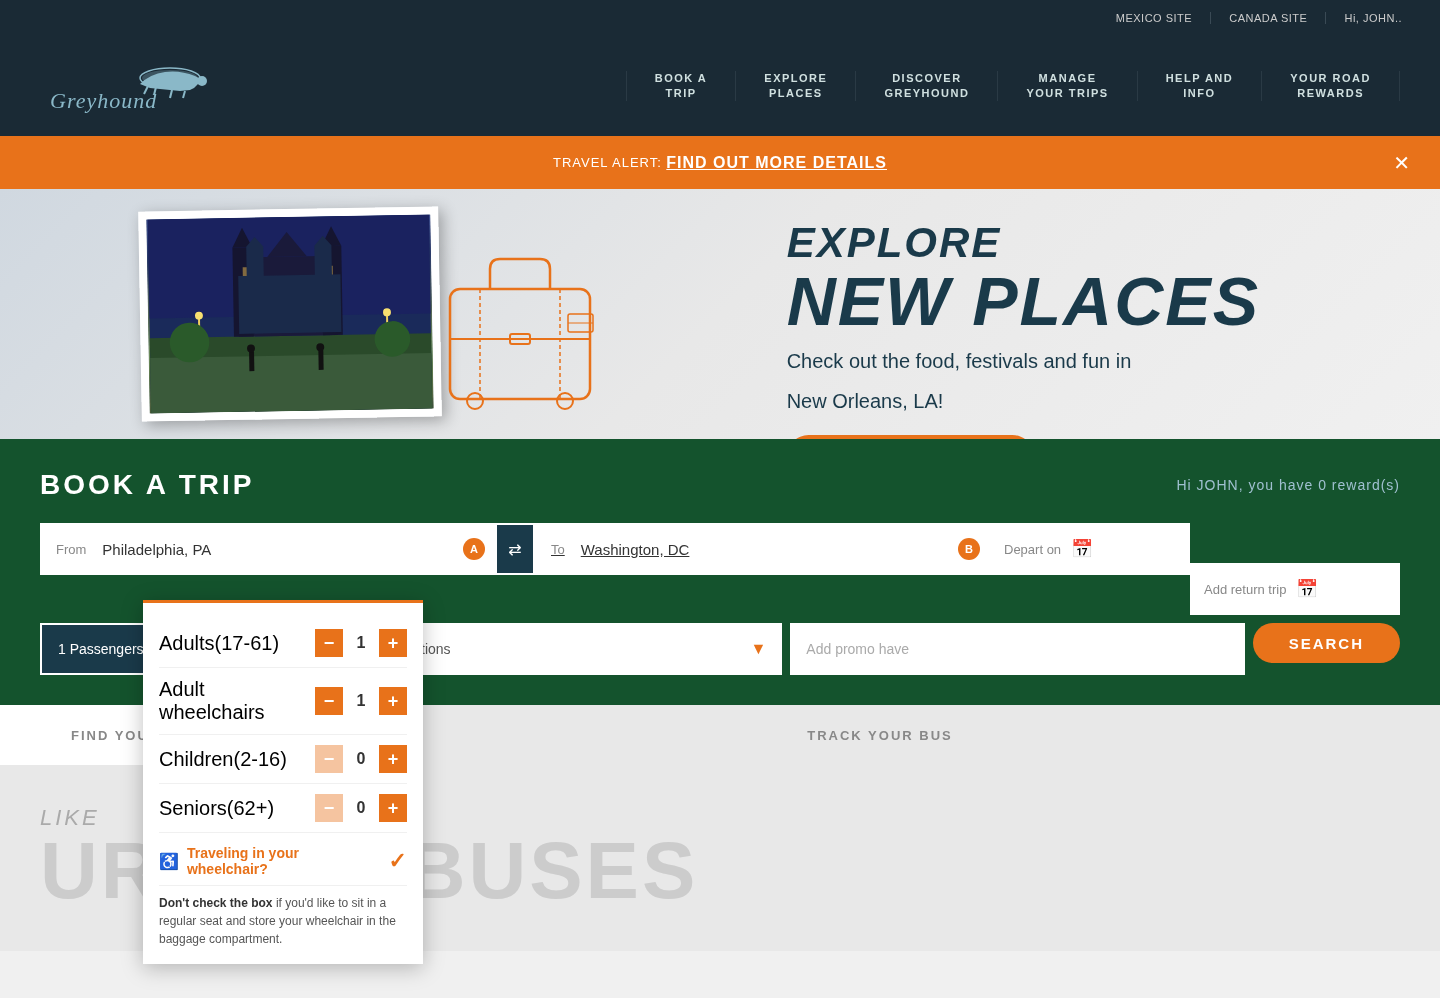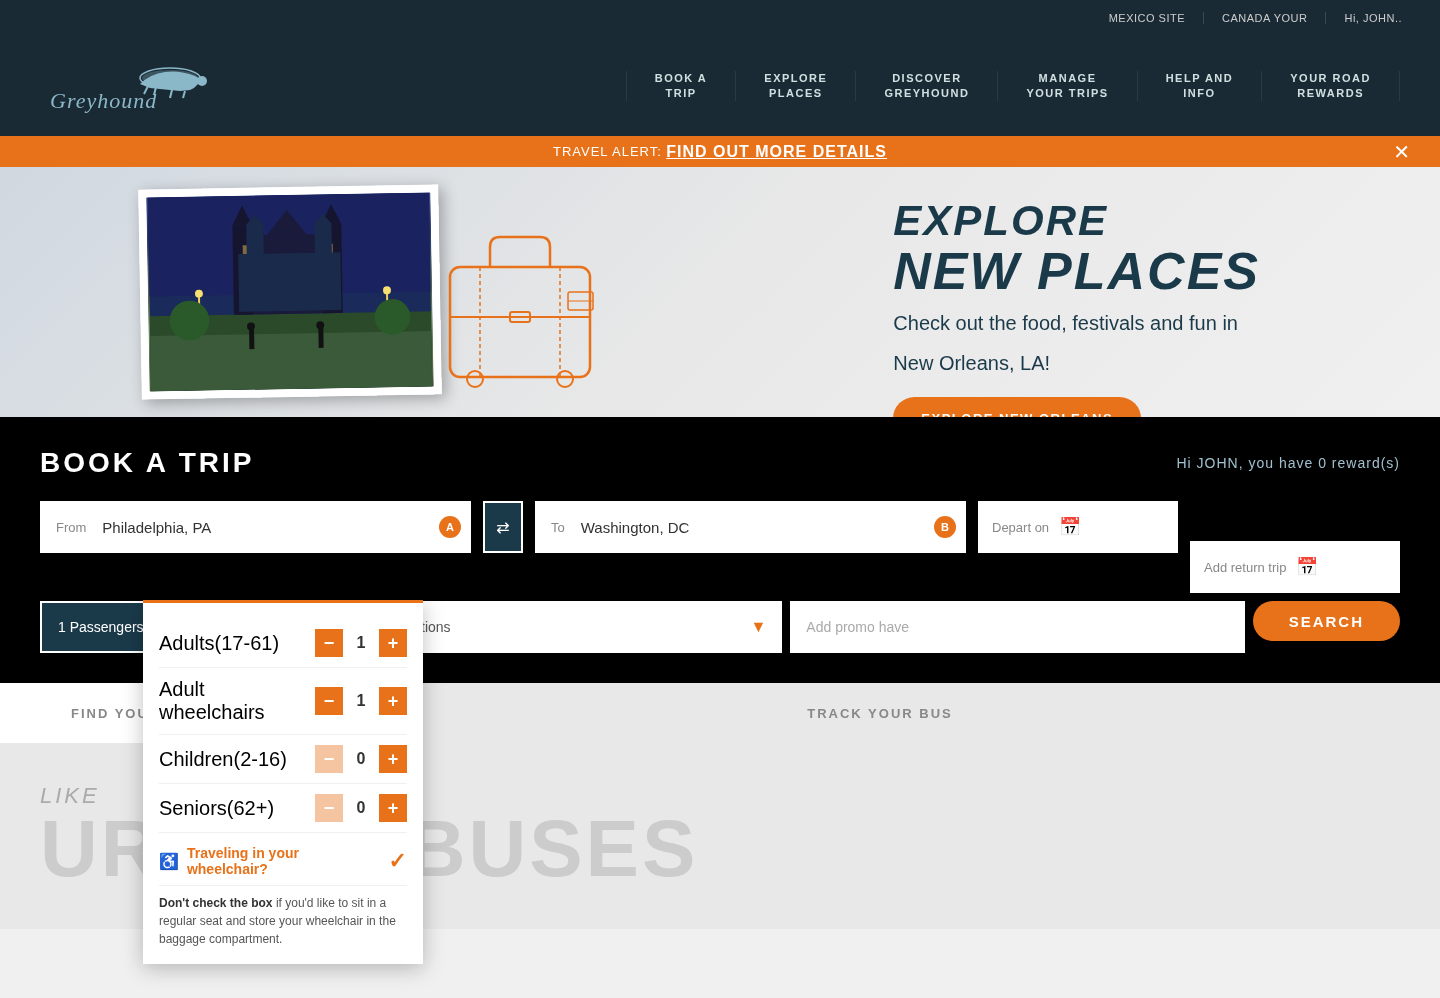--- a/index.html
+++ b/index.html
@@ -498,7 +498,7 @@
 
 <div class="top-bar">
   <a class="top-bar-link">MEXICO SITE</a>
-  <a class="top-bar-link">CANADA YOUR</a>
+  <a class="top-bar-link">CANADA SITE</a>
   <a class="top-bar-link">Hi, JOHN..</a>
 </div>
 

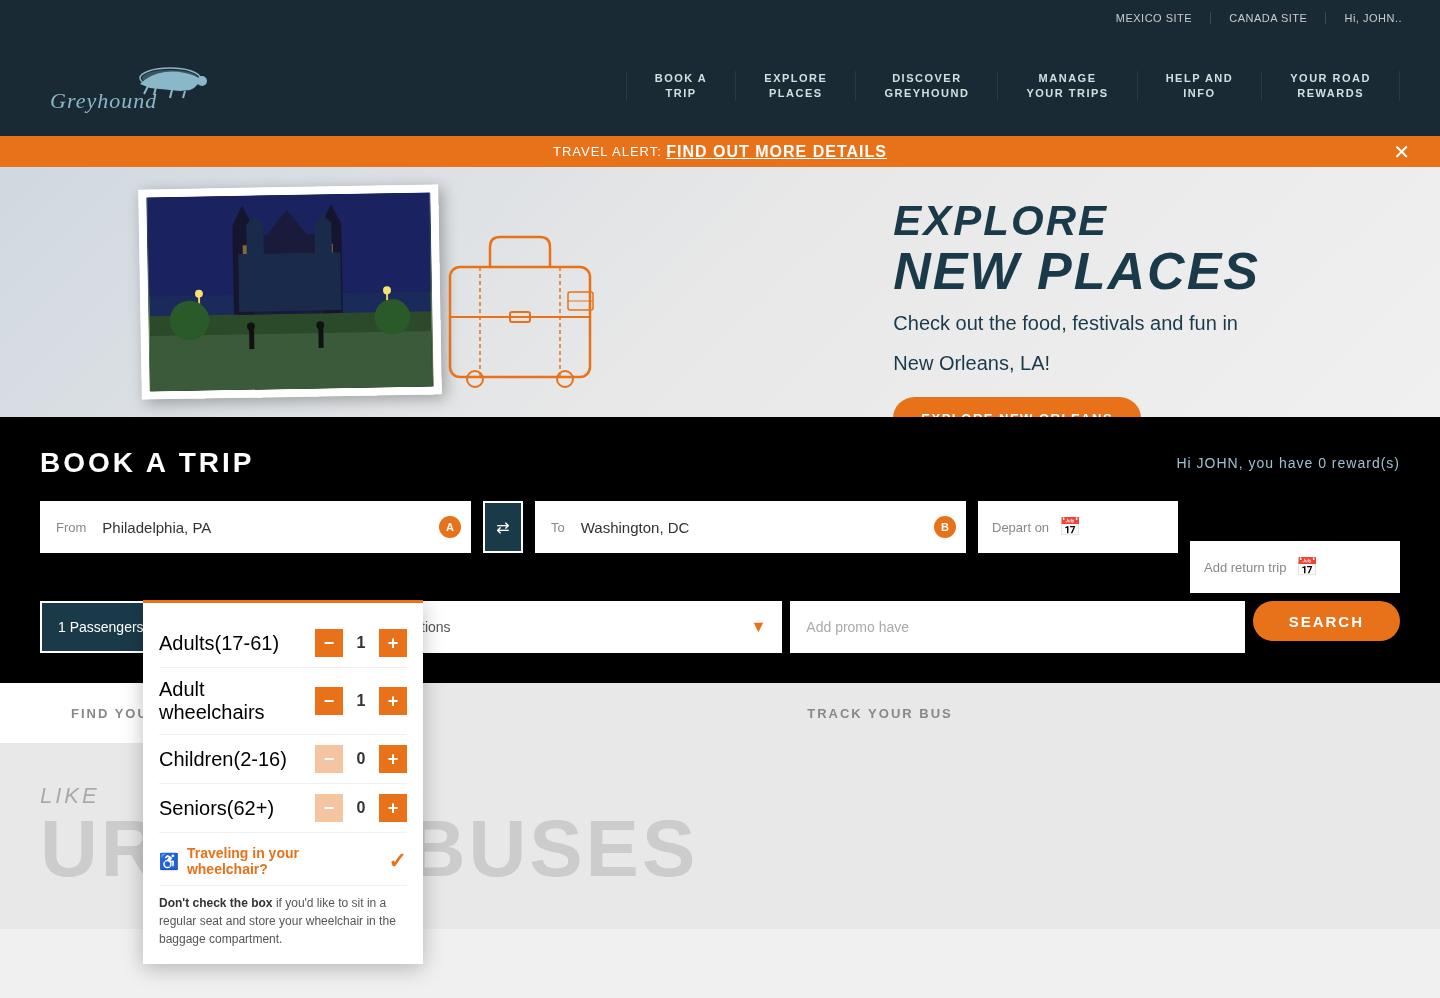--- a/index.html
+++ b/index.html
@@ -60,7 +60,7 @@
     
     .travel-alert {
       background: #e8721a;
-      height: 31px;
+      height: 53px;
       display: flex;
       align-items: center;
       justify-content: center;

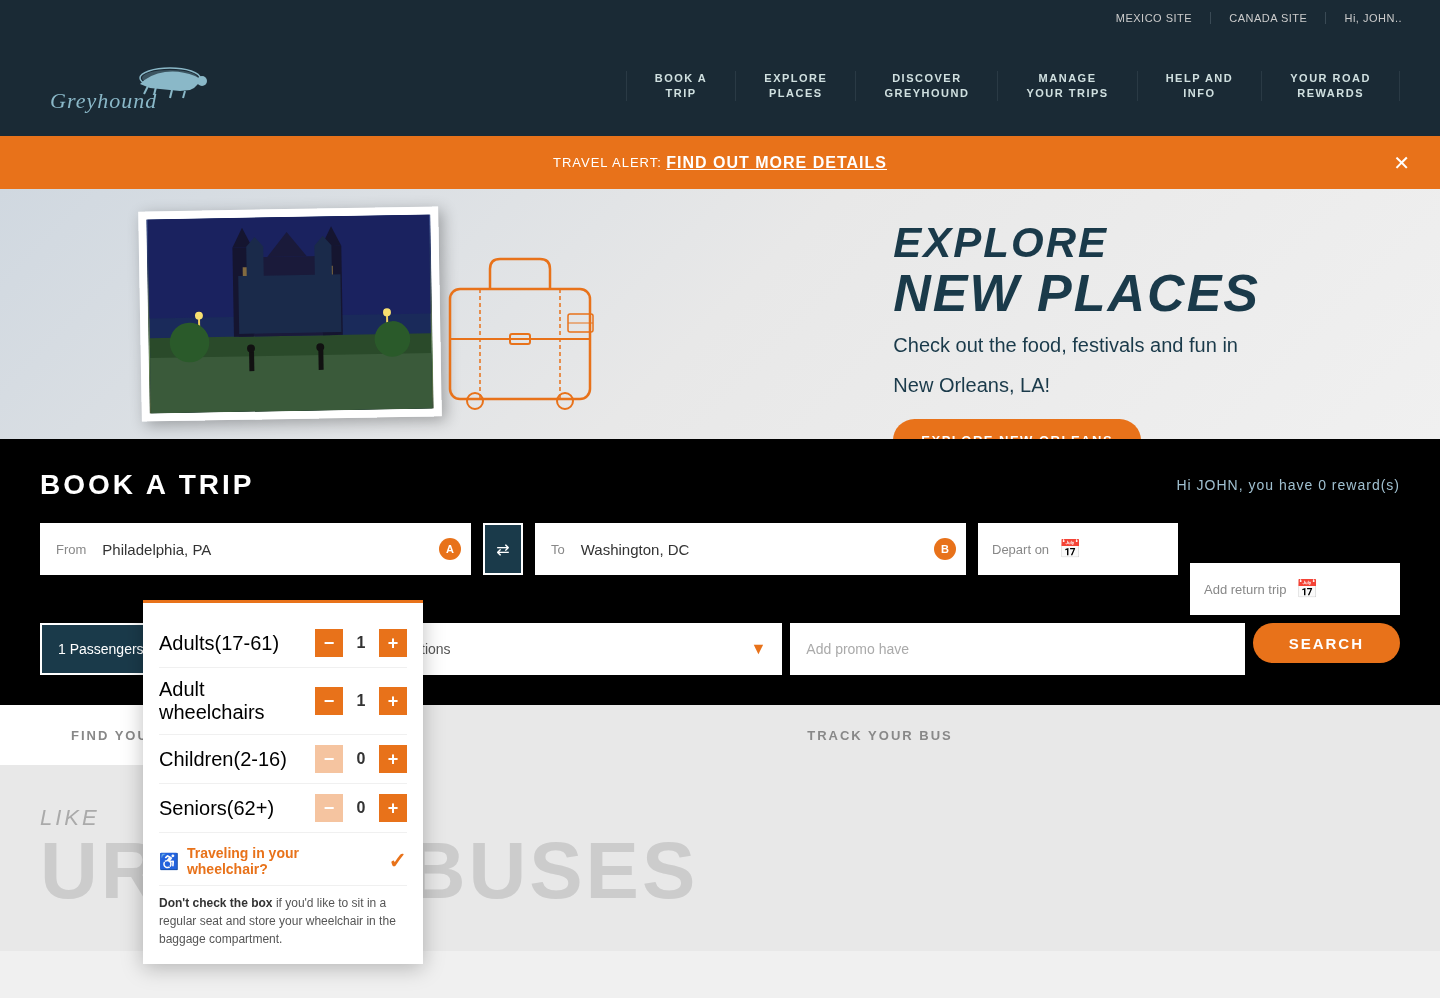--- a/index.html
+++ b/index.html
@@ -153,7 +153,7 @@
       text-transform: uppercase;
     }
     .hero-new-places {
-      font-size: 52px;
+      font-size: 68px;
       font-style: italic;
       font-weight: 900;
       color: #1a3a4a;

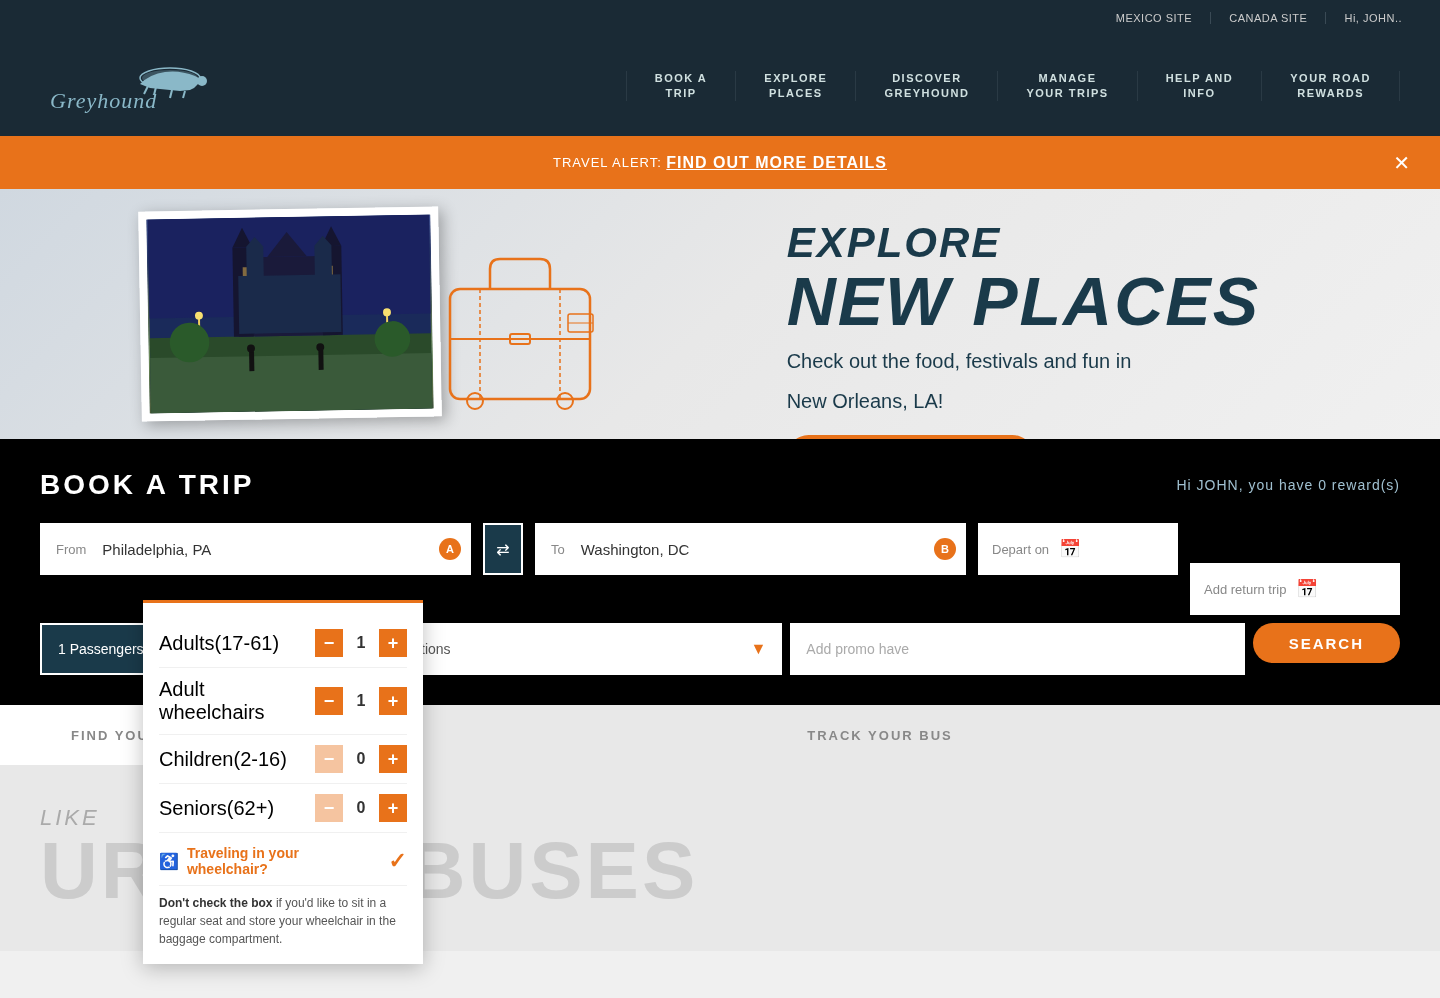--- a/index.html
+++ b/index.html
@@ -184,7 +184,7 @@
 
     
     .book-section {
-      background: #000000;
+      background: #14532d;
       padding: 30px 40px;
       position: relative;
       z-index: 10;

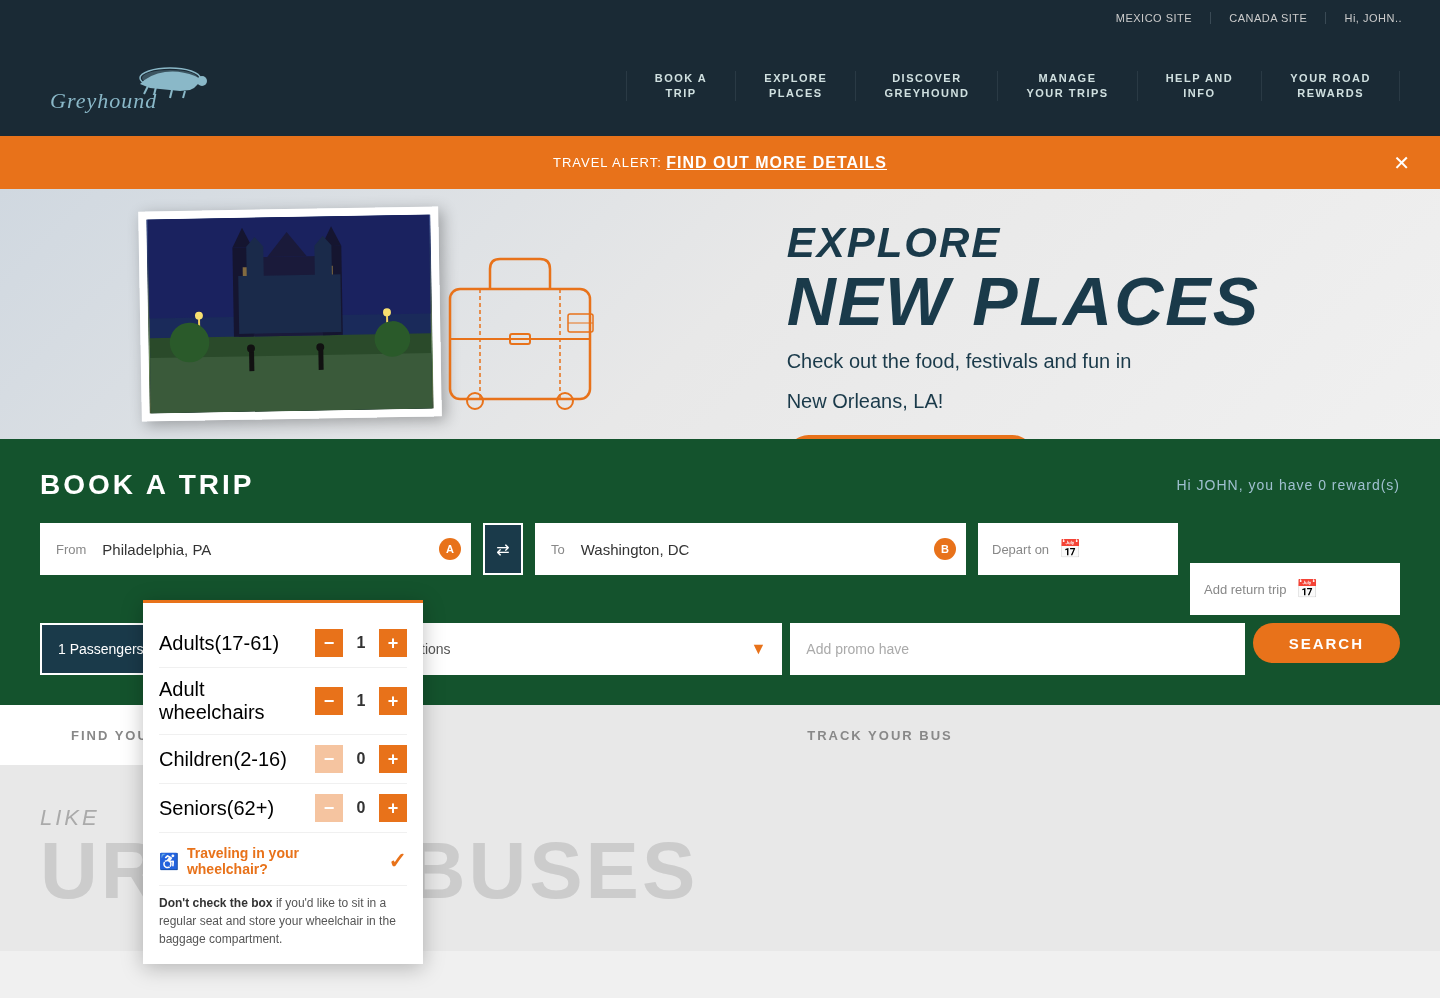--- a/index.html
+++ b/index.html
@@ -210,7 +210,7 @@
 
     .booking-row {
       display: flex;
-      gap: 12px;
+      gap: 0;
       align-items: stretch;
       margin-bottom: 8px;
       justify-content: flex-end;

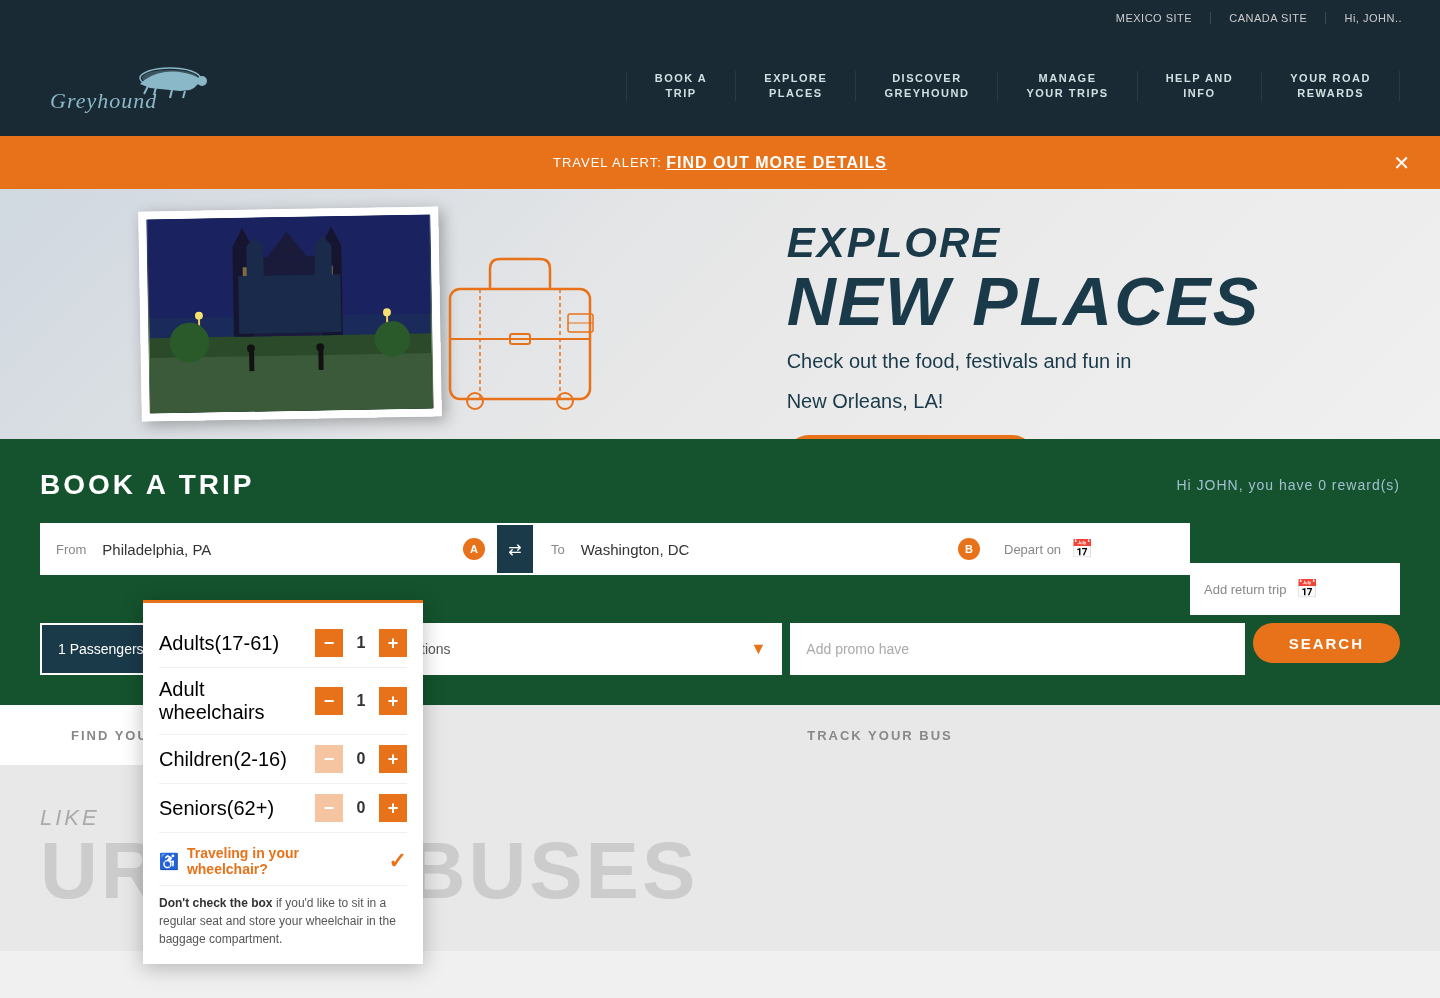--- a/index.html
+++ b/index.html
@@ -227,7 +227,7 @@
       position: relative;
     }
     .input-field.from { flex: 1; }
-    .input-field.to { flex: 1; }
+    .input-field.to { flex: 1; text-decoration: underline; }
     .field-label {
       color: #888;
       font-size: 13px;

